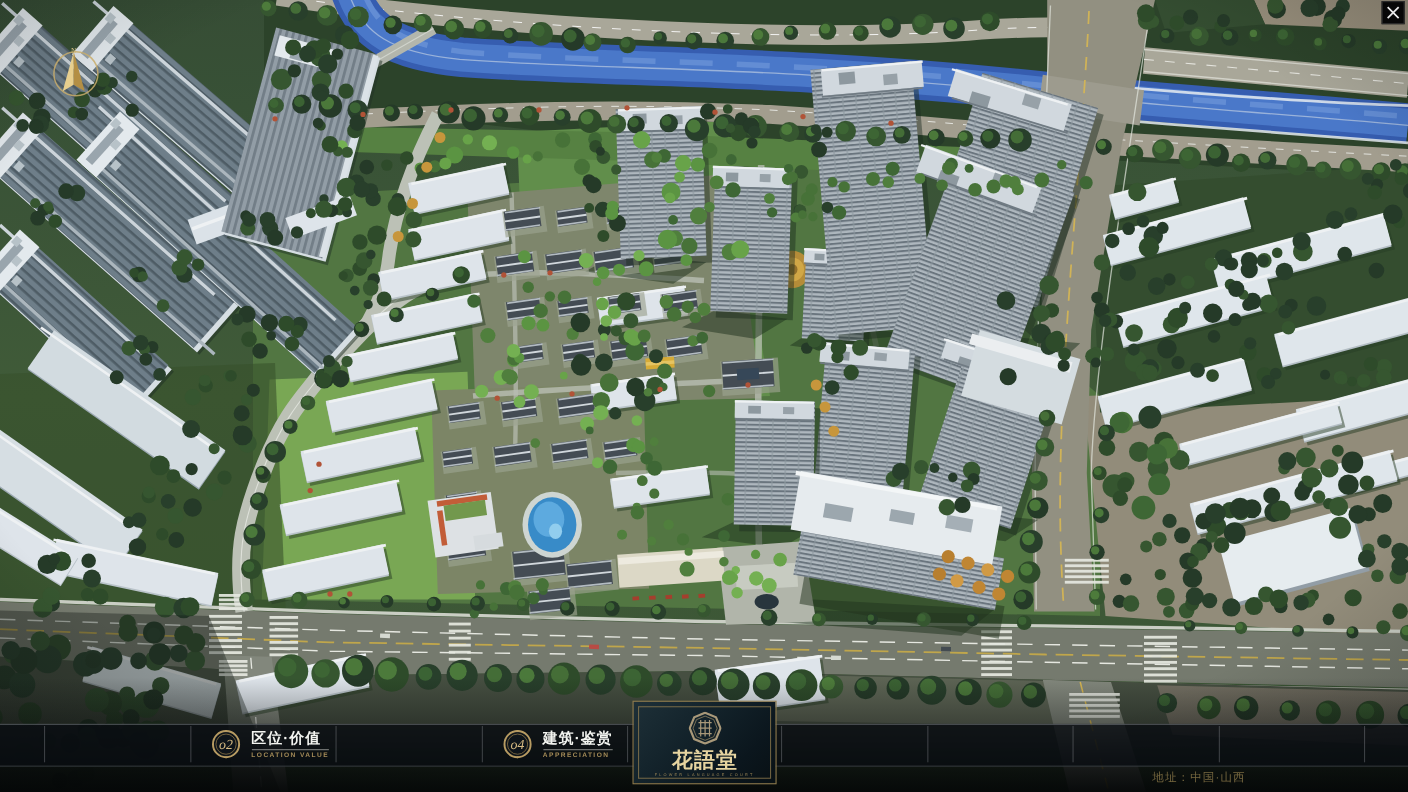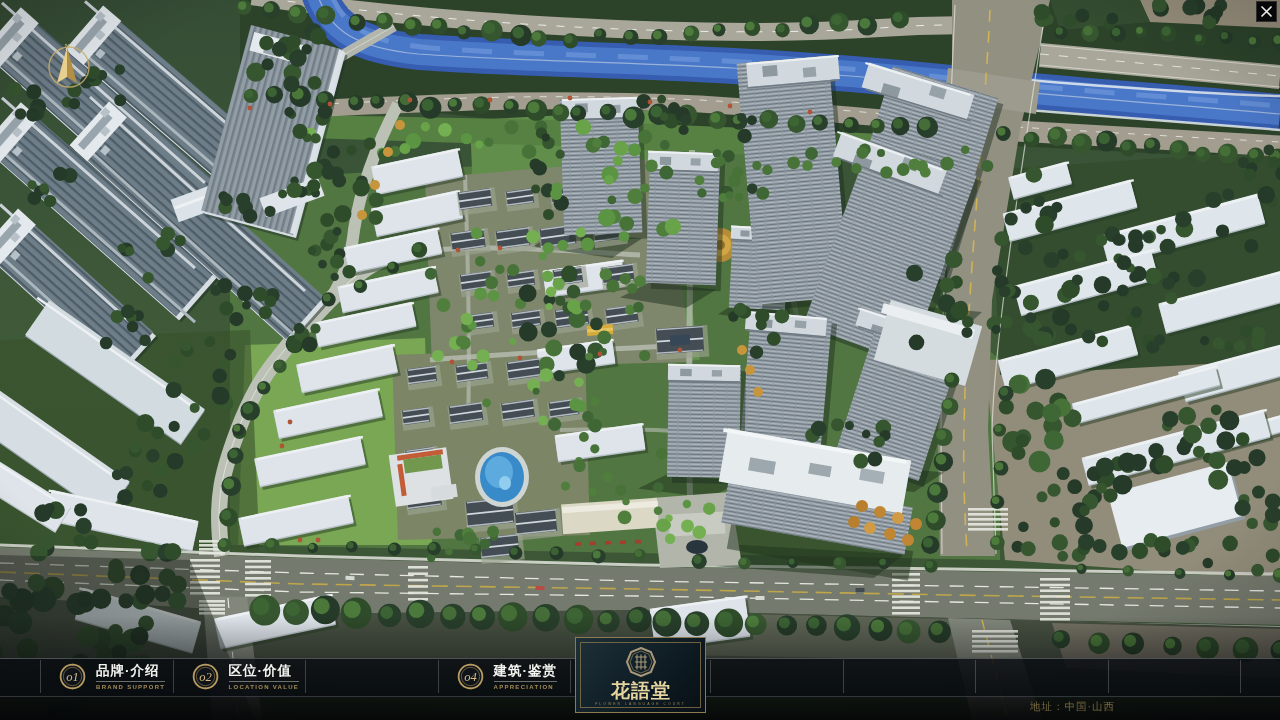--- a/index.html
+++ b/index.html
@@ -1566,19 +1566,6 @@
     <div class="sep" style="left:975px"></div>
     <div class="sep" style="left:1107.5px"></div>
     <div class="sep" style="left:1240px"></div>
-<div class="mi" style="left:40px">
-<svg class="badge" width="27" height="27" viewBox="0 0 30 30">
-<circle cx="15" cy="15" r="13.2" fill="#0e141a" stroke="#b79b62" stroke-width="2"></circle>
-<circle cx="15" cy="15" r="10.2" fill="none" stroke="#8a7446" stroke-width="0.8"></circle>
-<circle cx="15" cy="1.8" r="1.1" fill="#b79b62"></circle>
-        <circle cx="15" cy="28.2" r="1.1" fill="#b79b62"></circle>
-<text x="15" y="20" text-anchor="middle" font-family="Liberation Serif,serif" font-style="italic" font-size="14" fill="#d6ba82">o1</text>
-</svg>
-<div class="mt">
-        <div class="zh">品牌·介绍</div>
-        <div class="en">BRAND SUPPORT</div>
-      </div>
-</div>
 <div class="mi" style="left:172.5px">
 <svg class="badge" width="27" height="27" viewBox="0 0 30 30">
 <circle cx="15" cy="15" r="13.2" fill="#0e141a" stroke="#b79b62" stroke-width="2"></circle>

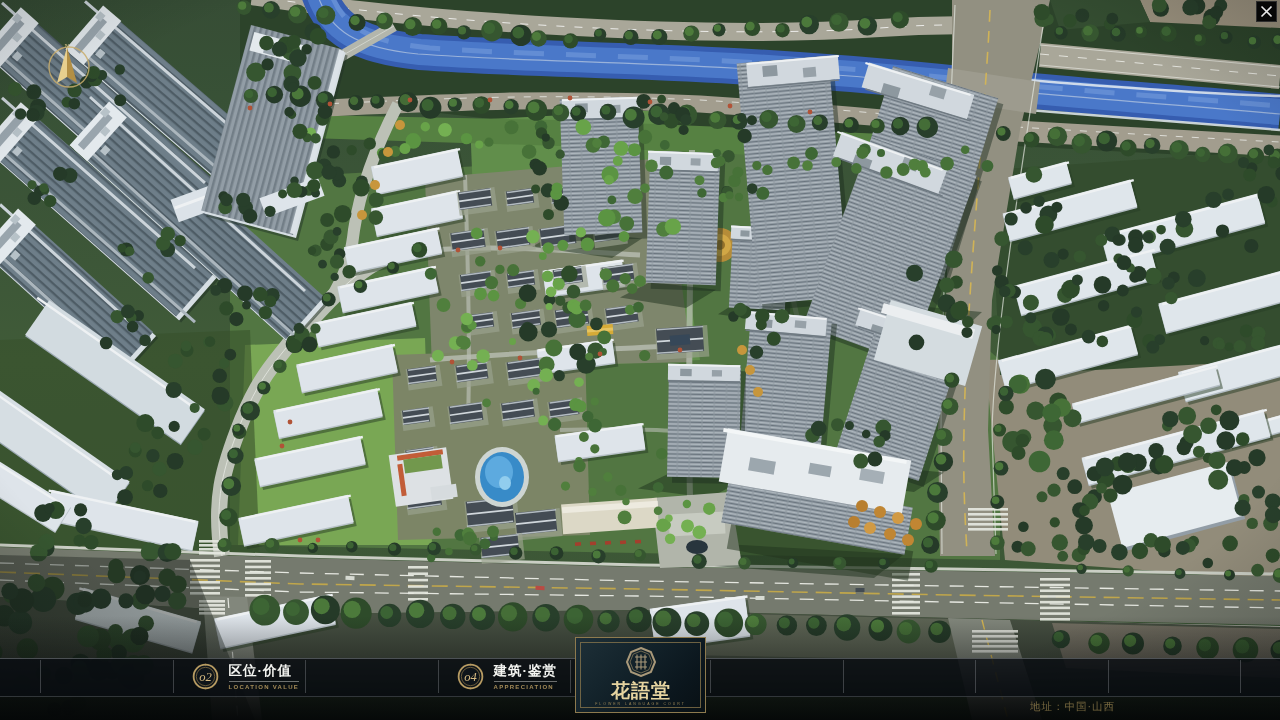--- a/index.html
+++ b/index.html
@@ -23,7 +23,7 @@
 .lt{position:absolute;left:0;right:0;top:40px;text-align:center;font-family:"Liberation Serif",serif;
 font-weight:bold;font-size:19px;color:#e6d4a0;letter-spacing:1px;text-indent:1px;}
 .ls{position:absolute;left:0;right:0;top:64px;text-align:center;font-size:3.5px;color:#9c8757;letter-spacing:2px;}
-.addr{position:absolute;left:1030px;top:700px;width:120px;font-size:10.5px;color:#76673f;letter-spacing:1px;}
+.addr{position:absolute;left:1030px;top:700px;width:120px;text-align:center;font-size:10.5px;color:#76673f;letter-spacing:1px;}
 .close{position:absolute;left:1256px;top:1px;width:21px;height:21px;background:#070707;border:1px solid #2e2e2e;box-sizing:border-box;}
 .compass{position:absolute;left:46px;top:40px;}
 </style></head><body>

